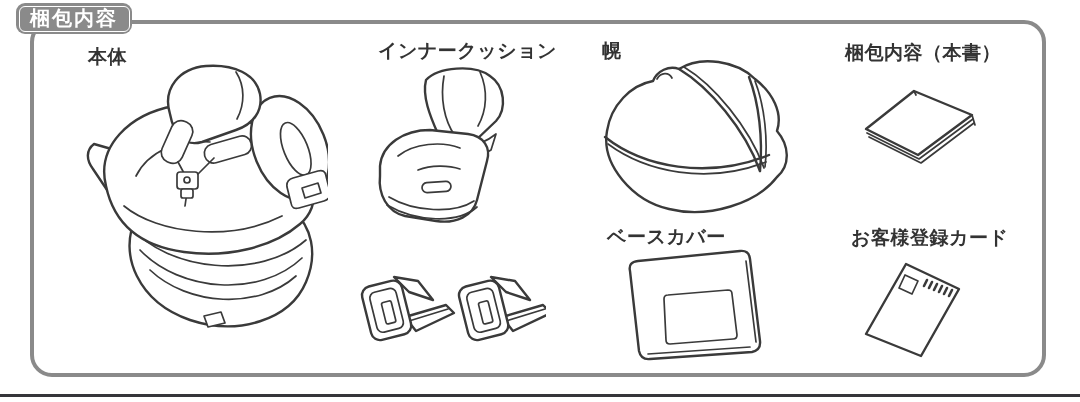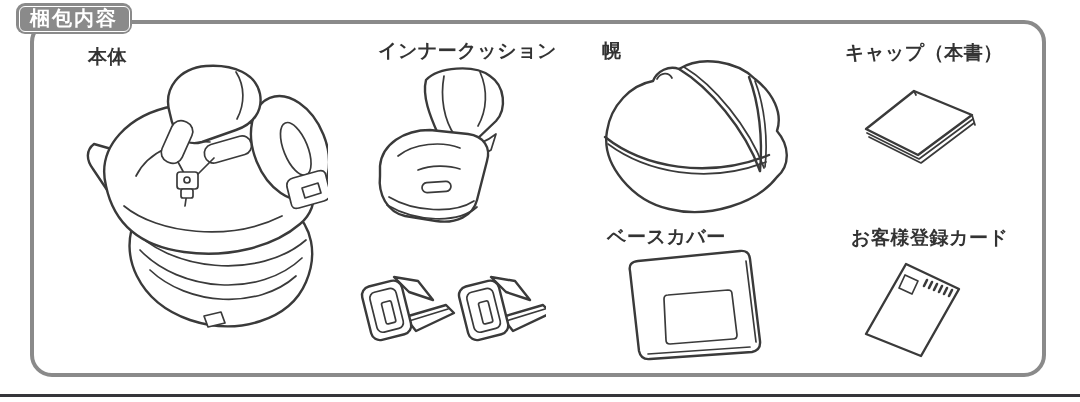--- a/index.html
+++ b/index.html
@@ -50,7 +50,7 @@
   <div class="item-label" style="left:88px;top:47px">本体</div>
   <div class="item-label" style="left:378px;top:41px">インナークッション</div>
   <div class="item-label" style="left:602px;top:41px">幌</div>
-  <div class="item-label" style="left:845px;top:43px">キャップ（本書）</div>
+  <div class="item-label" style="left:845px;top:43px">梱包内容（本書）</div>
   <div class="item-label" style="left:607px;top:227px">ベースカバー</div>
   <div class="item-label" style="left:851px;top:228px">お客様登録カード</div>
 

